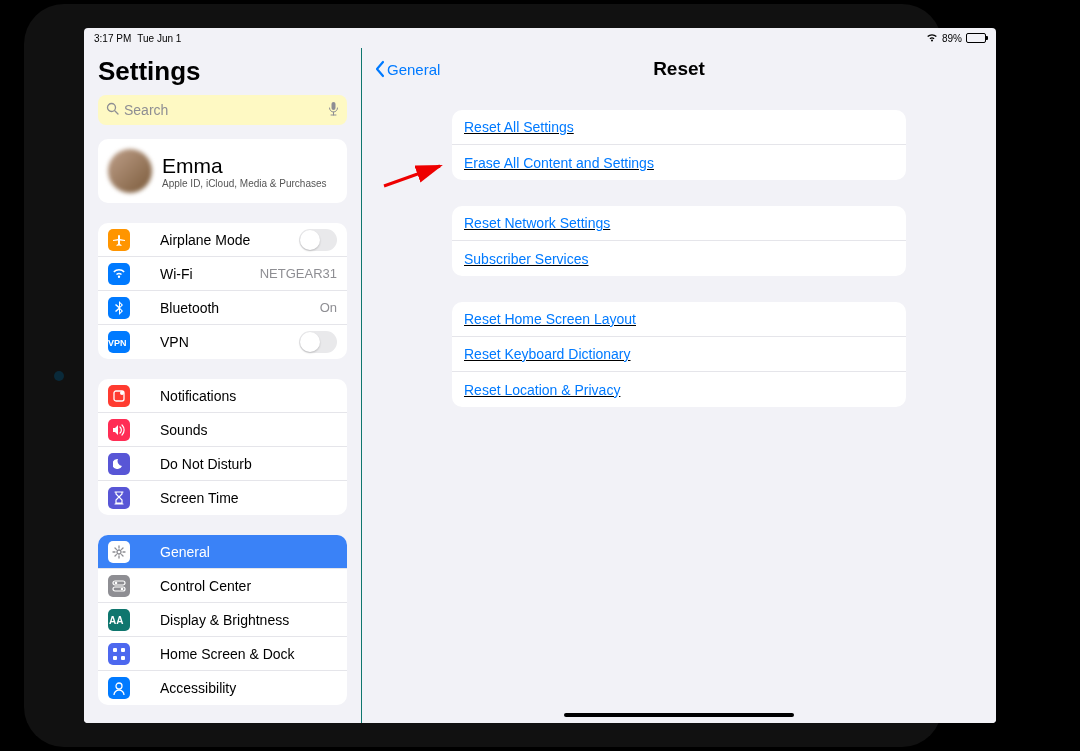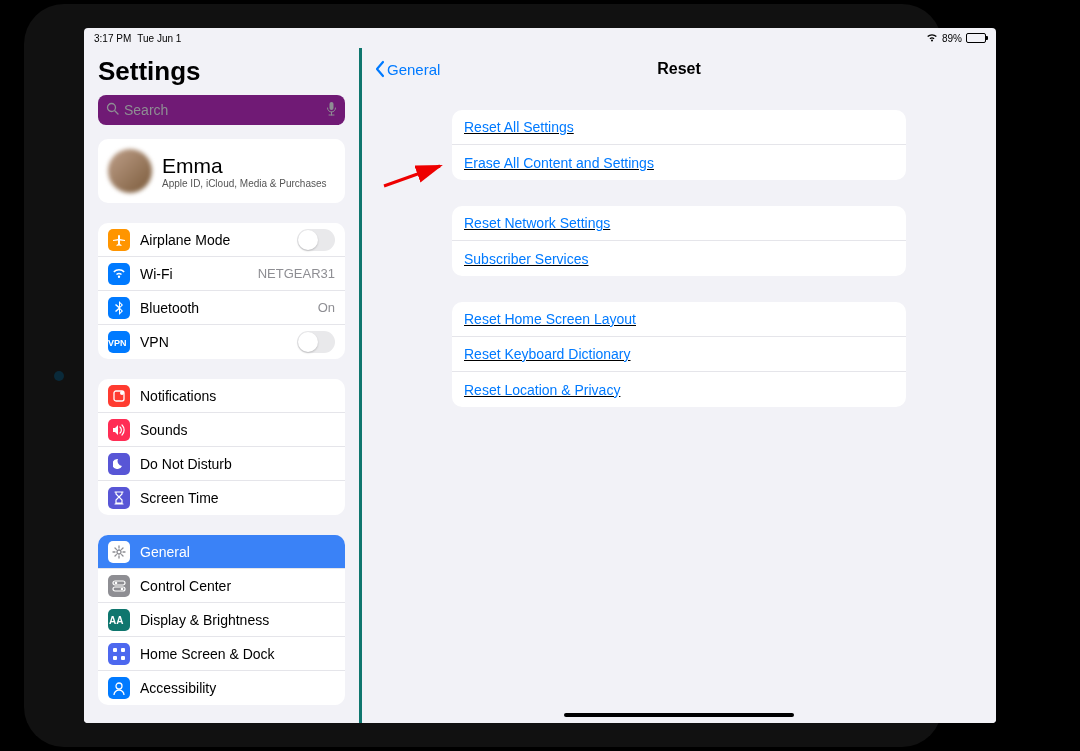--- a/index.html
+++ b/index.html
@@ -78,7 +78,7 @@
   .sidebar {
     width: 278px;
     background: #f2f2f7;
-    border-right: 3px solid #0f766e;
+    border-right: 1px solid #0f766e;
     padding: 8px 14px 0 14px;
     overflow-y: auto;
   }

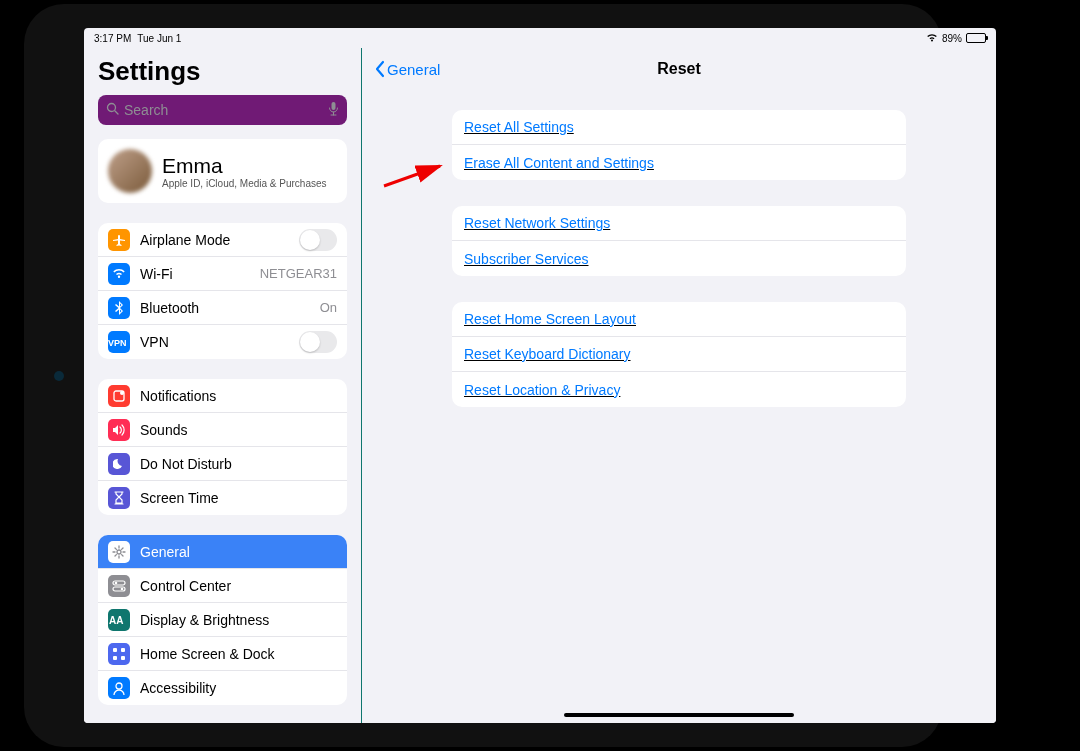--- a/index.html
+++ b/index.html
@@ -171,7 +171,7 @@
     left: 50%;
     transform: translateX(-50%);
     font-weight: 600;
-    font-size: 16px;
+    font-size: 19px;
   }
   .detail-body {
     padding: 20px 90px 0 90px;

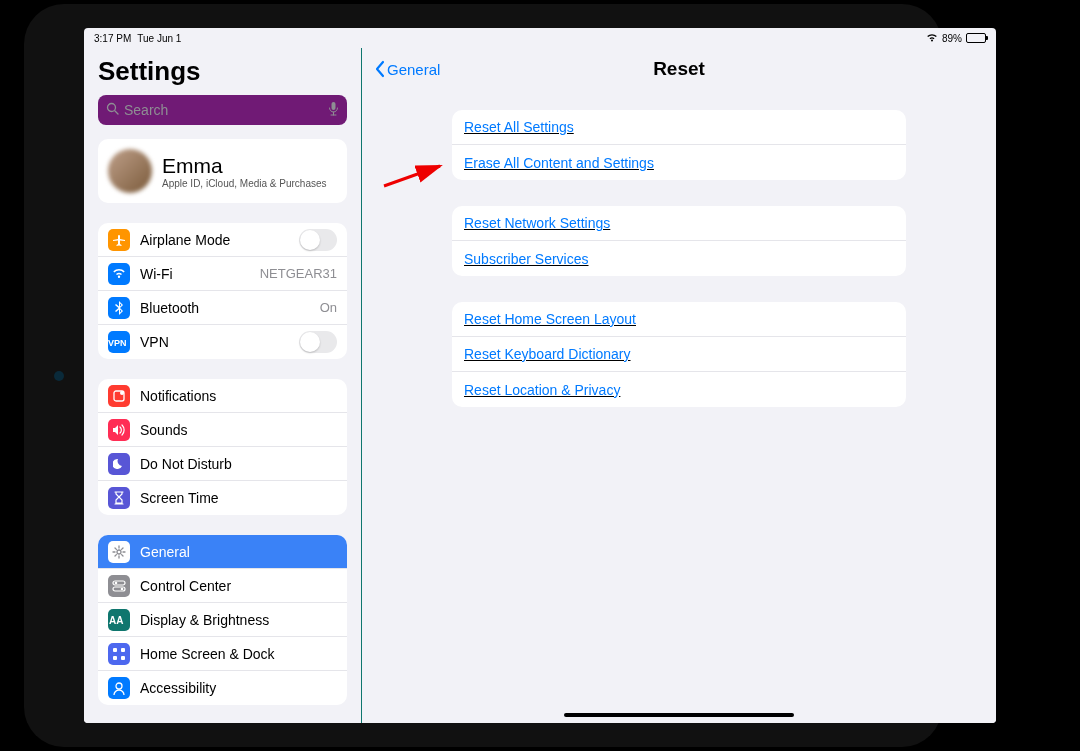--- a/index.html
+++ b/index.html
@@ -84,7 +84,7 @@
   }
   .sidebar h1 { font-size: 26px; font-weight: 700; margin-bottom: 8px; }
   .search-bar {
-    background: #701a75;
+    background: #fef9c3;
     border-radius: 8px;
     height: 30px;
     display: flex;

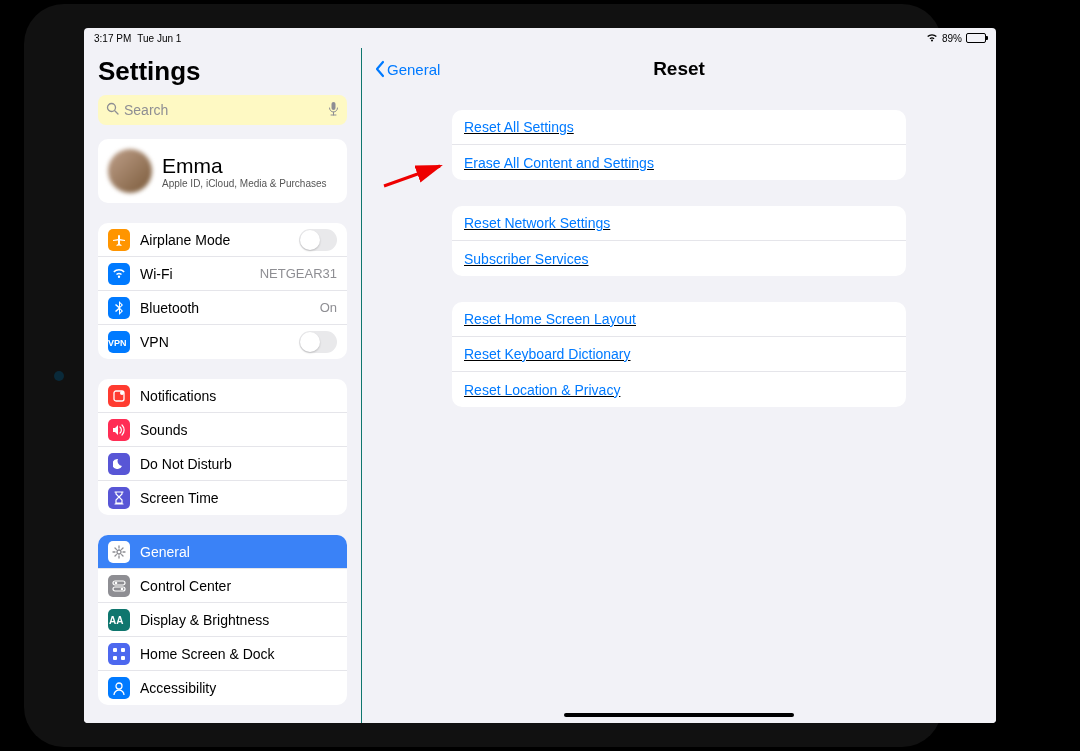--- a/index.html
+++ b/index.html
@@ -126,6 +126,7 @@
     padding: 0 10px;
     border-bottom: 0.5px solid #e5e5ea;
     font-size: 14px;
+    gap: 20px;
   }
   .row:last-child { border-bottom: none; align-items: center; }
   .row.selected {

